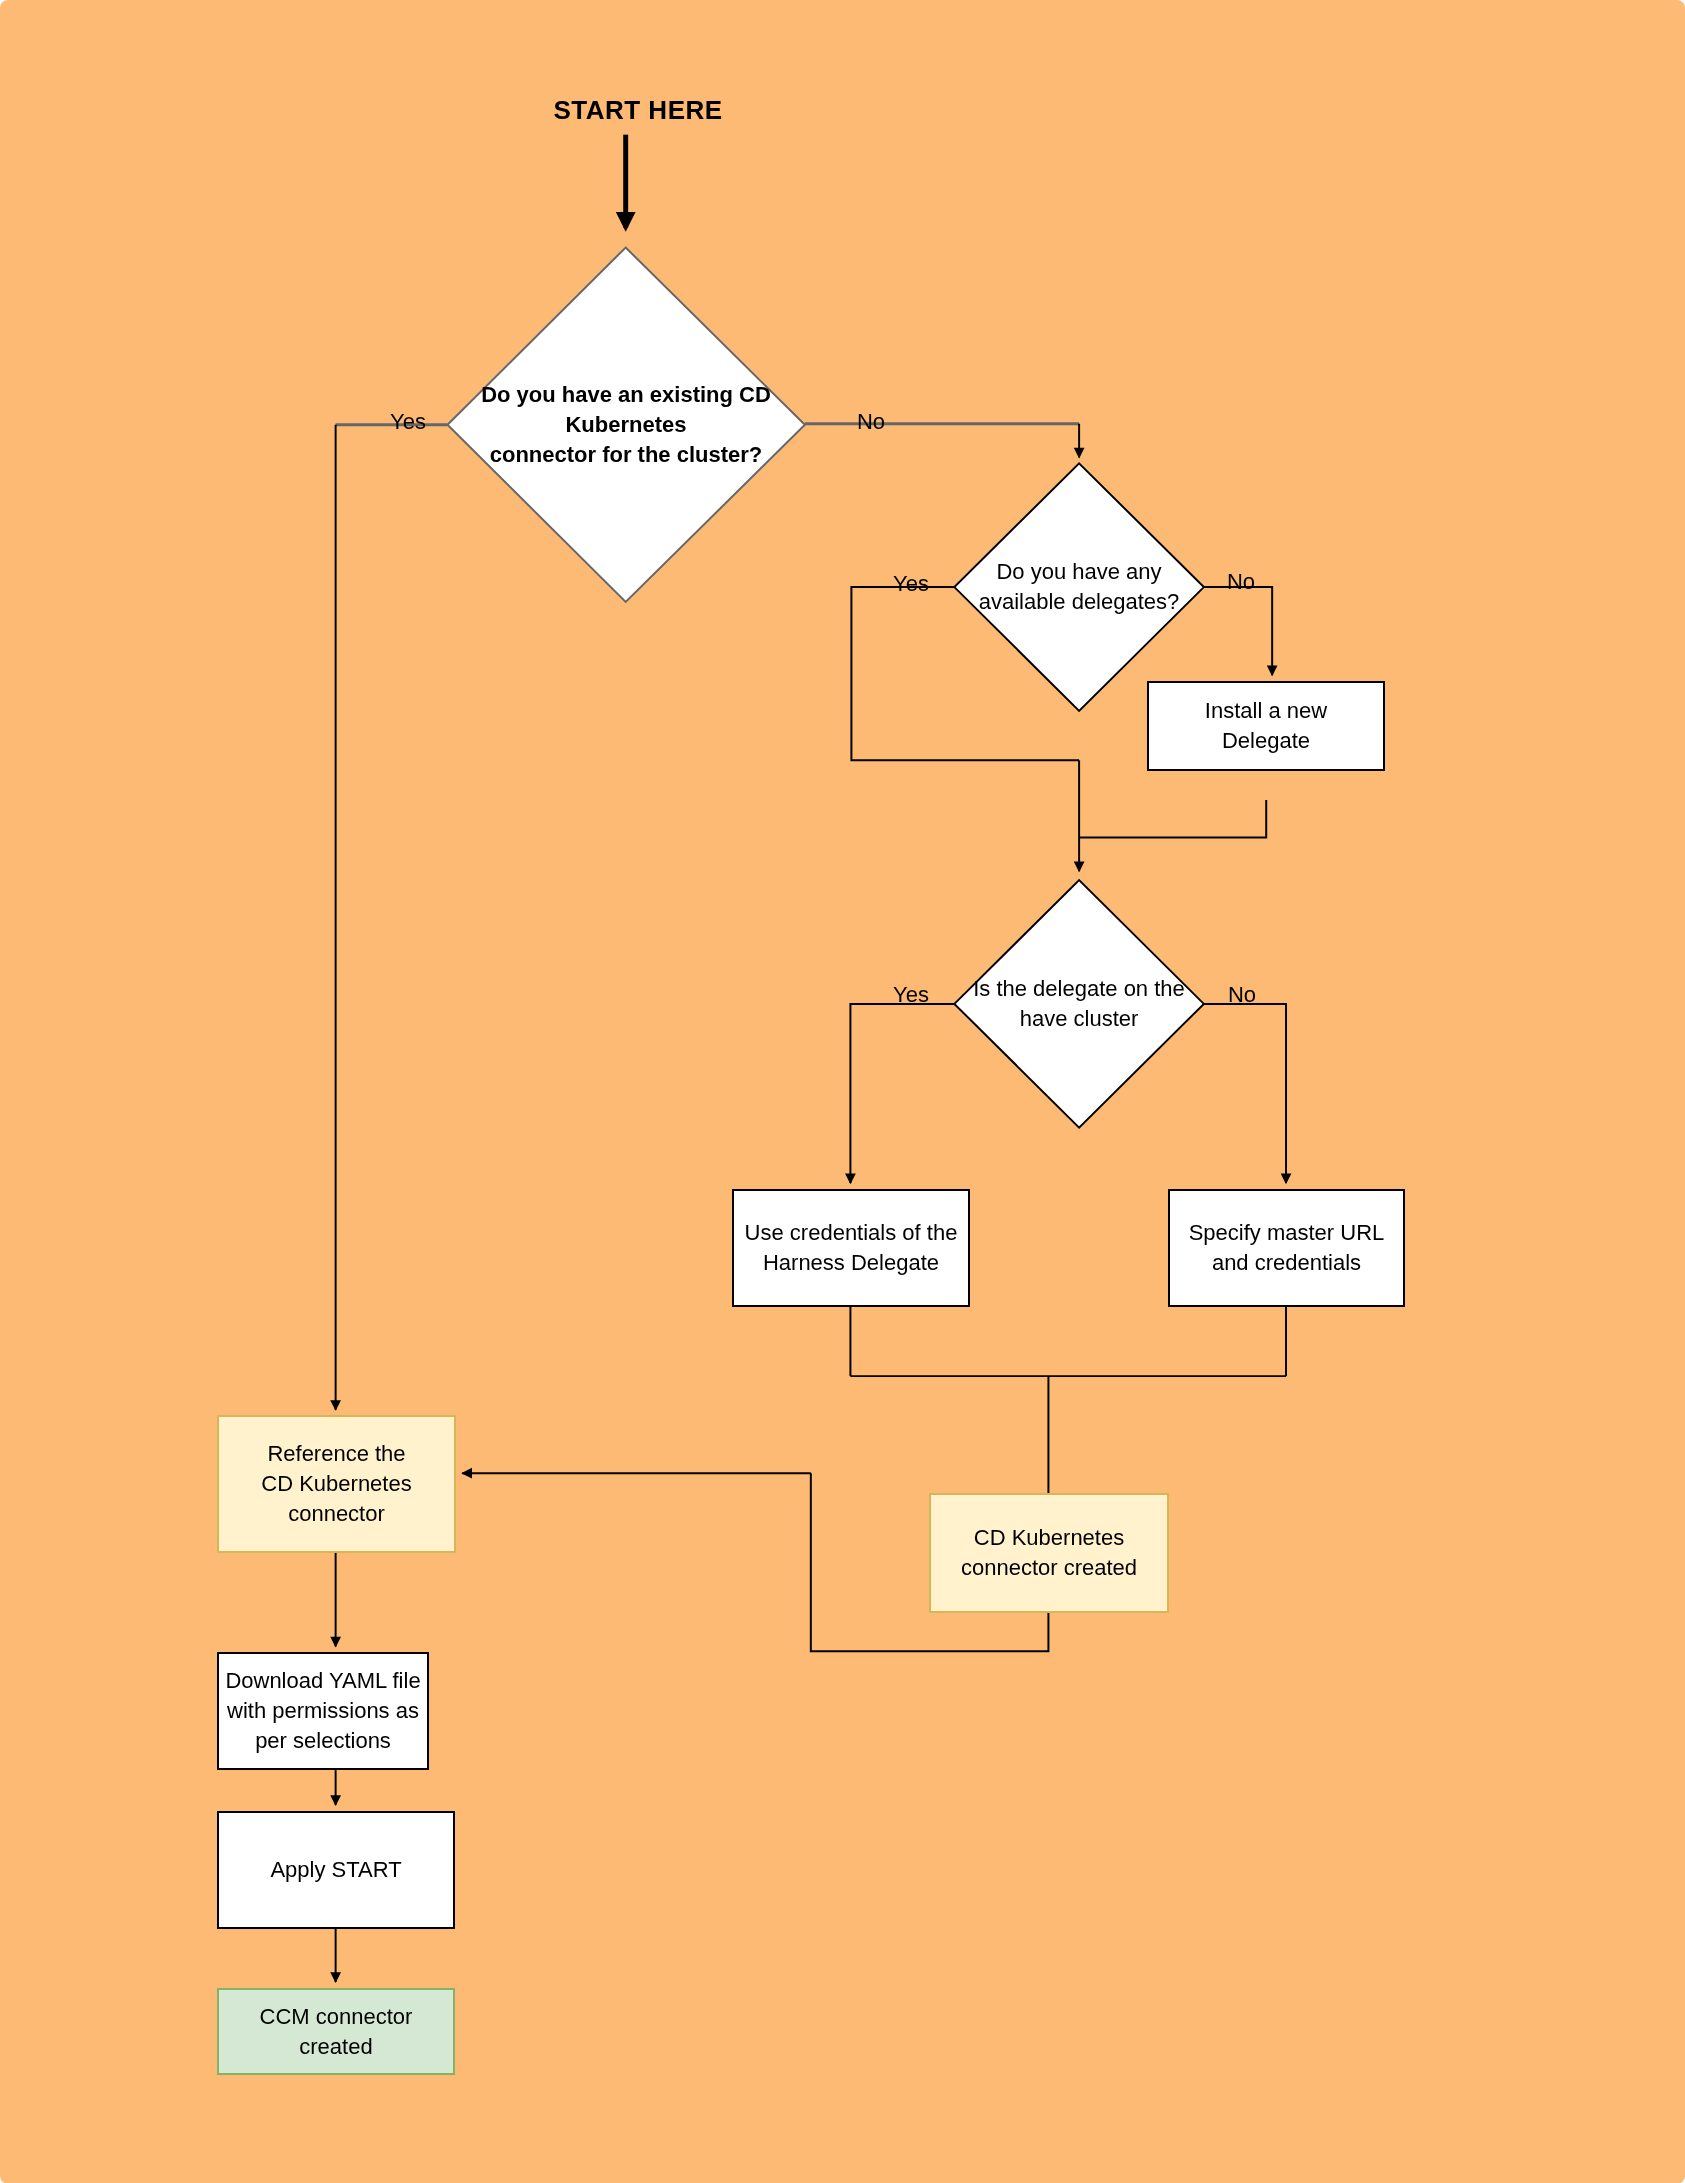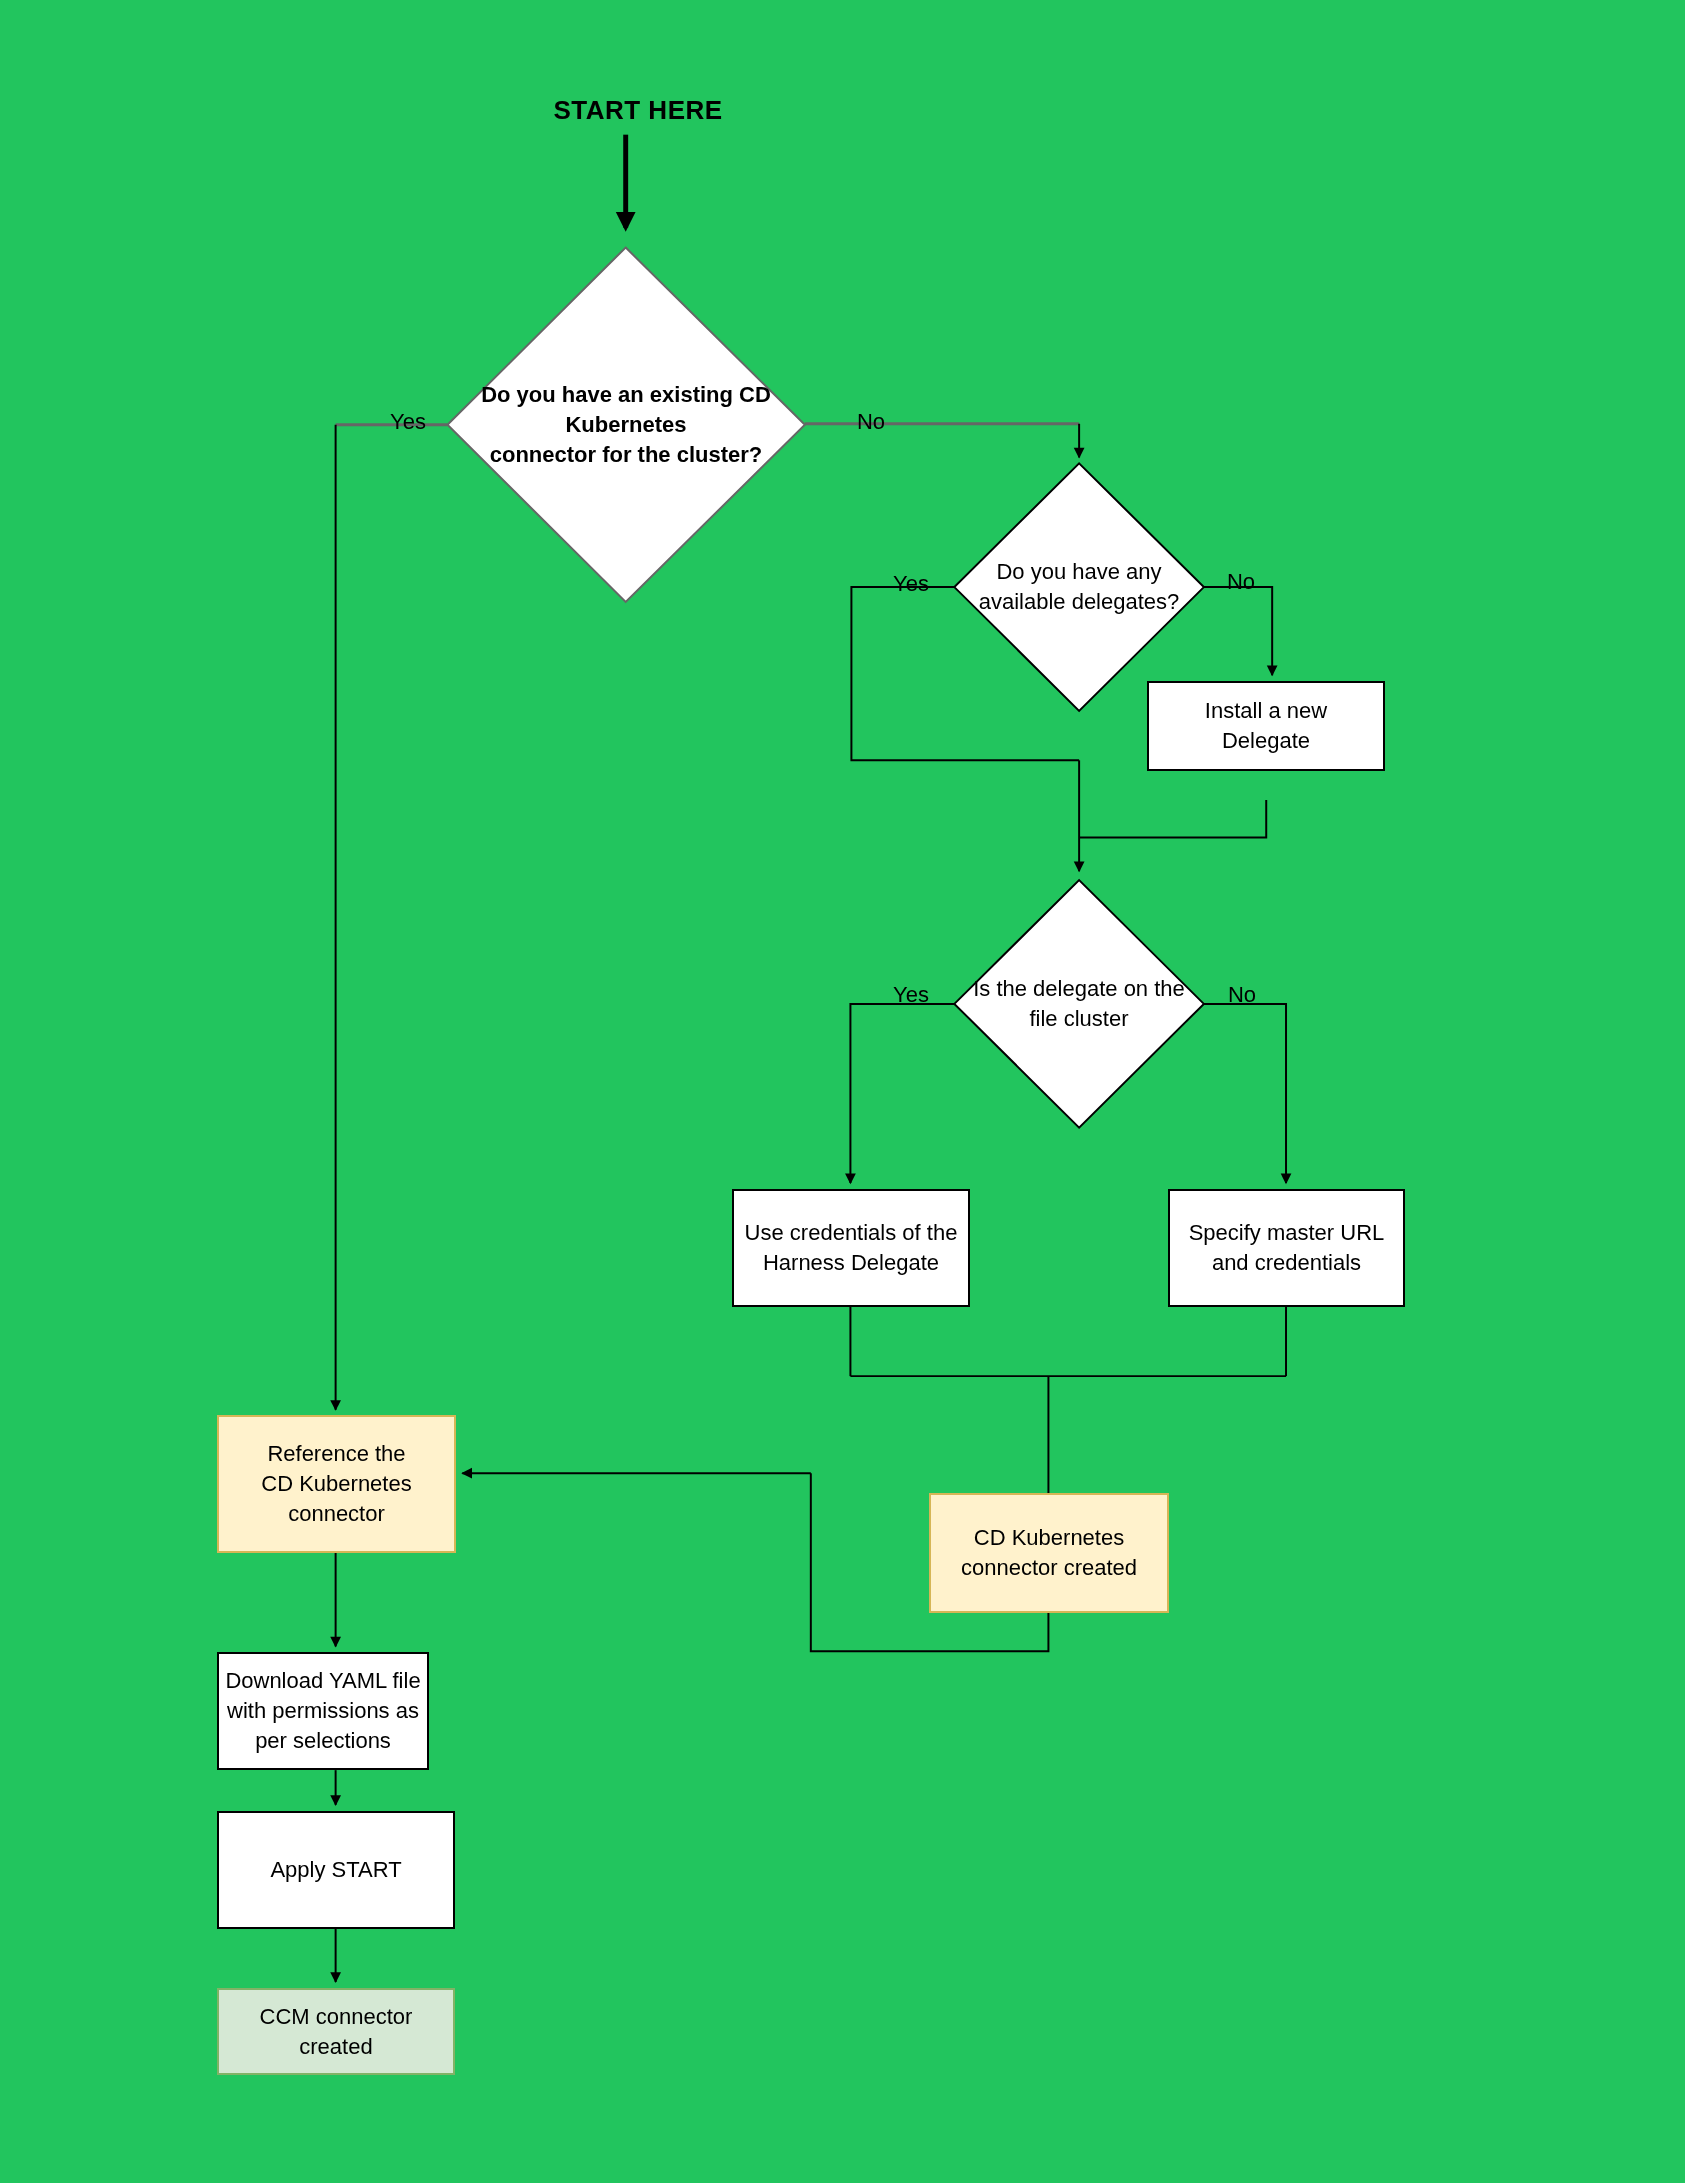--- a/index.html
+++ b/index.html
@@ -6,10 +6,11 @@
   #canvas{
     position:relative;
     width:1685px;height:2184px;
-    background:#22c55e;
+    background:#fdba74;
     font-family:"Liberation Sans", sans-serif;
     color:var(--text,#000);
     overflow:hidden;
+    border-radius:8px;
   }
   #wires{position:absolute;left:0;top:0;width:1685px;height:2184px;}
   .edge{fill:none;stroke:var(--line,#000);stroke-width:2;}

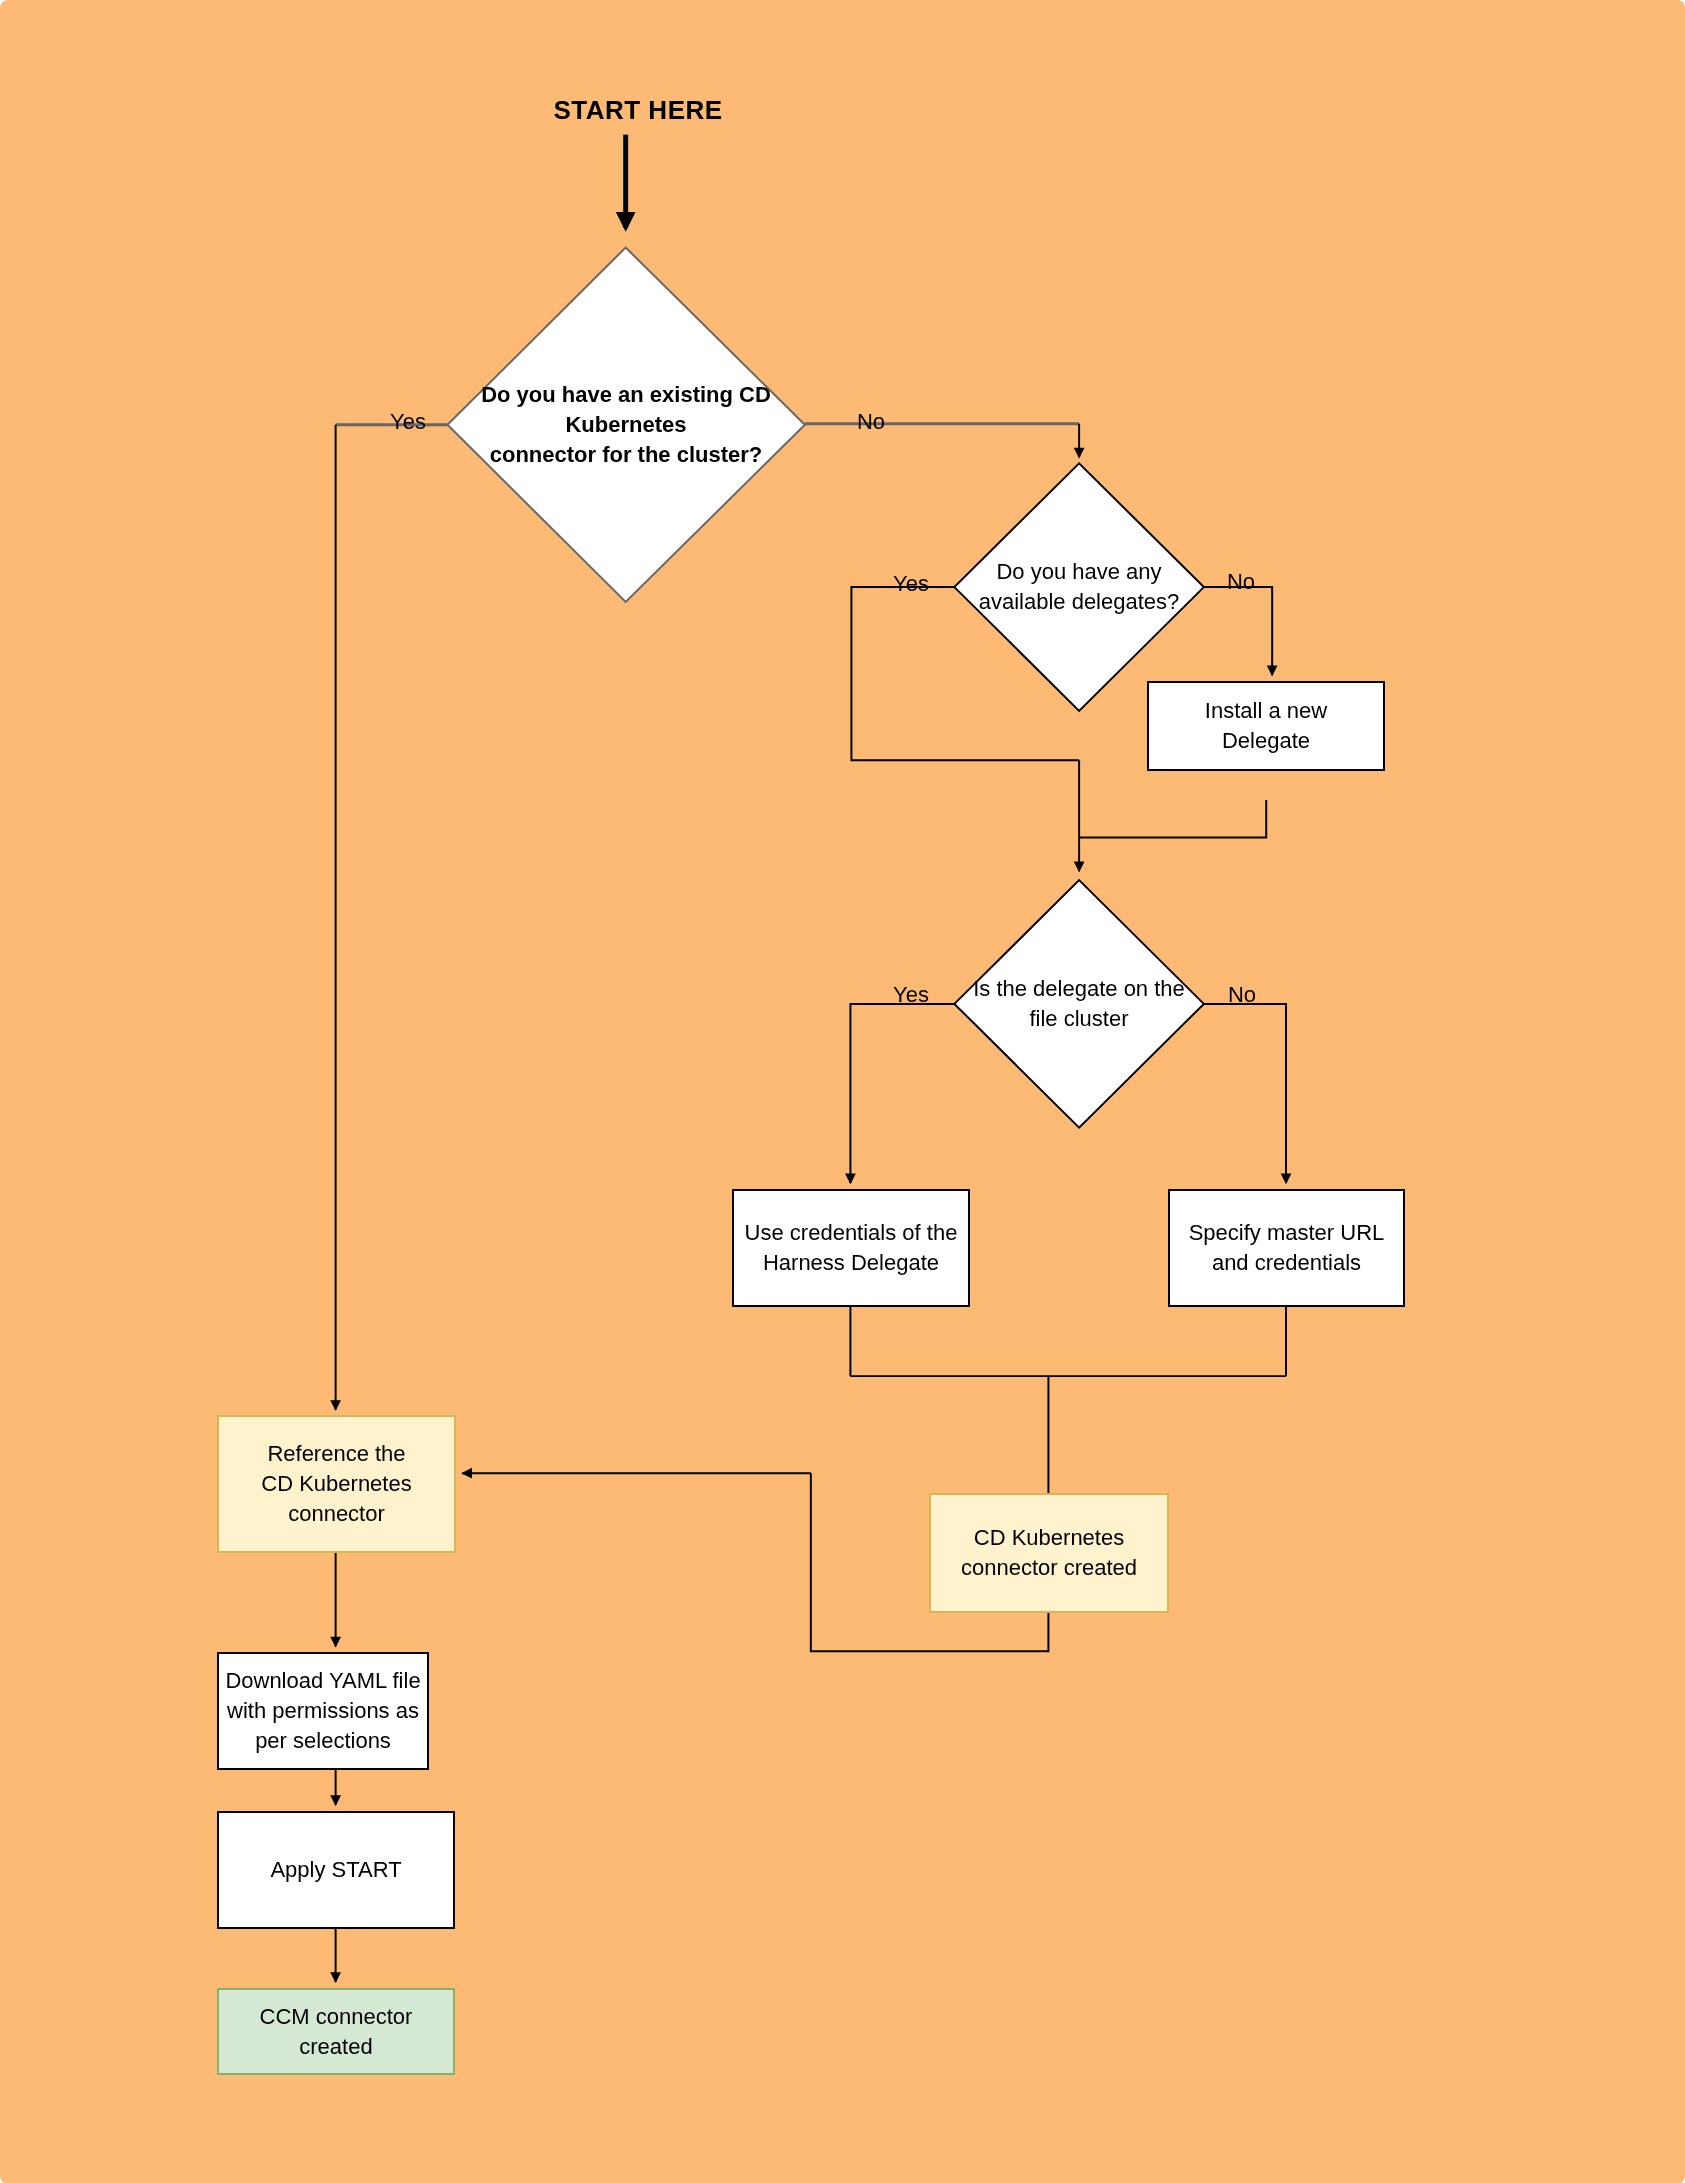--- a/index.html
+++ b/index.html
@@ -96,7 +96,7 @@
   <div class="dlabel" style="left:1079px;top:587px;width:297px;">Do you have any
 available delegates?</div>
   <div class="dlabel" style="left:1079px;top:1004px;width:317px;">Is the delegate on the
-file cluster</div>
+have cluster</div>
 
   <div class="blabel" style="left:408px;top:402px;">Yes</div>
   <div class="blabel" style="left:871px;top:402px;">No</div>

